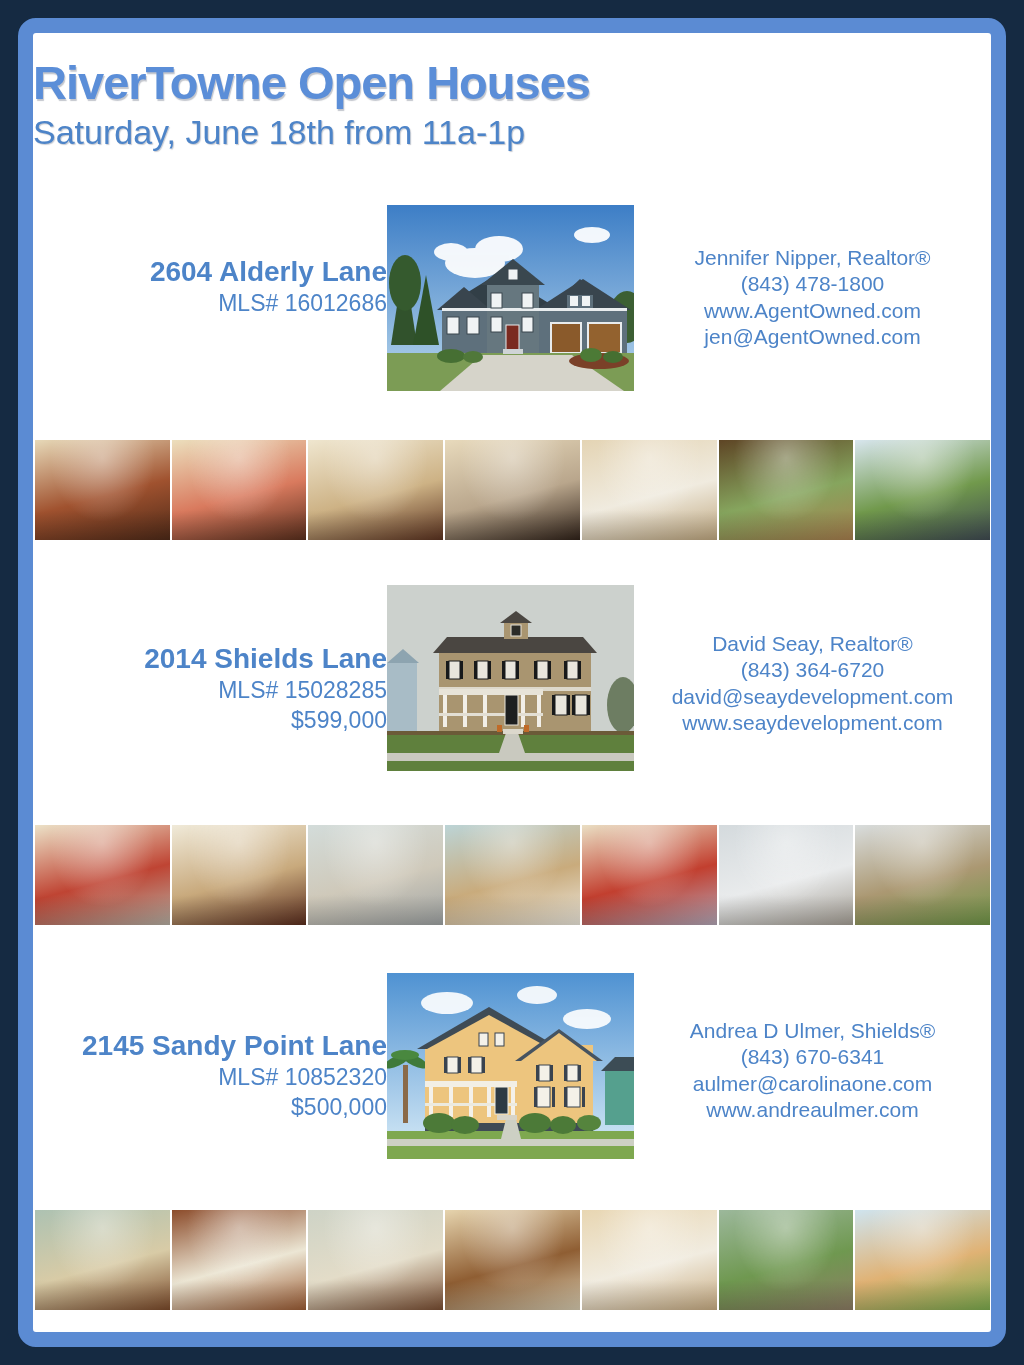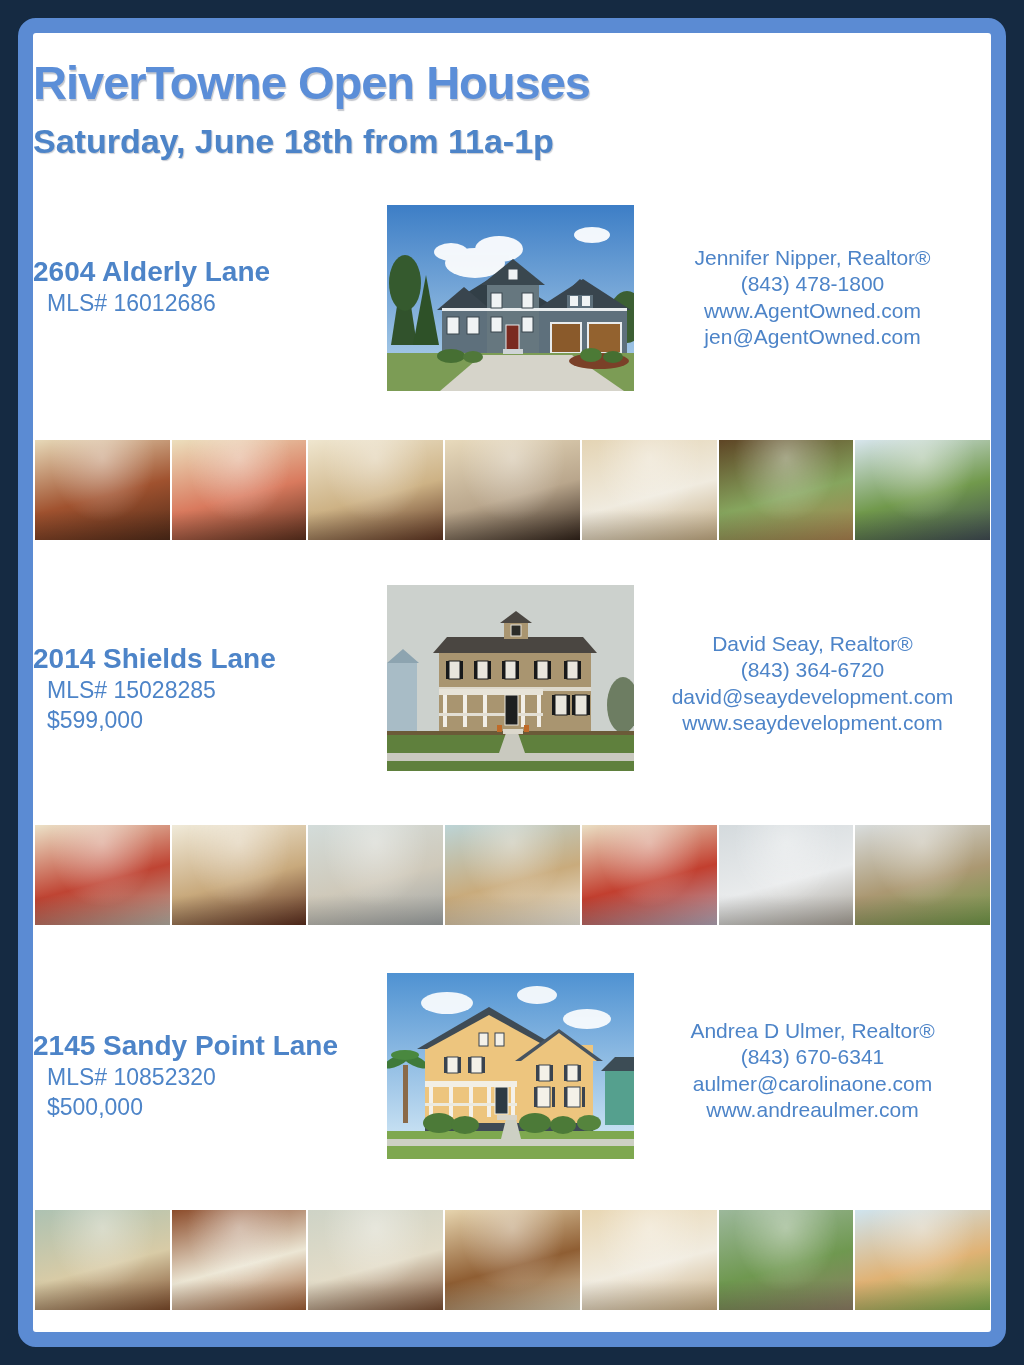--- a/index.html
+++ b/index.html
@@ -15,7 +15,7 @@
   .header{position:absolute;left:0;top:22px;width:958px;text-align:left;}
   .title{font-size:47px;font-weight:bold;color:var(--heading);letter-spacing:-1px;
          text-shadow:1px 2px 1px rgba(55,65,90,.30);}
-  .subtitle{font-size:34px;font-weight:bold;color:var(--text);margin-top:12px;
+  .subtitle{font-size:34px;font-weight:normal;color:var(--text);margin-top:3px;
          text-shadow:1px 1px 1px rgba(55,65,90,.28);}
   
   .address-block{position:absolute;width:354px;text-align:left;color:var(--text);}

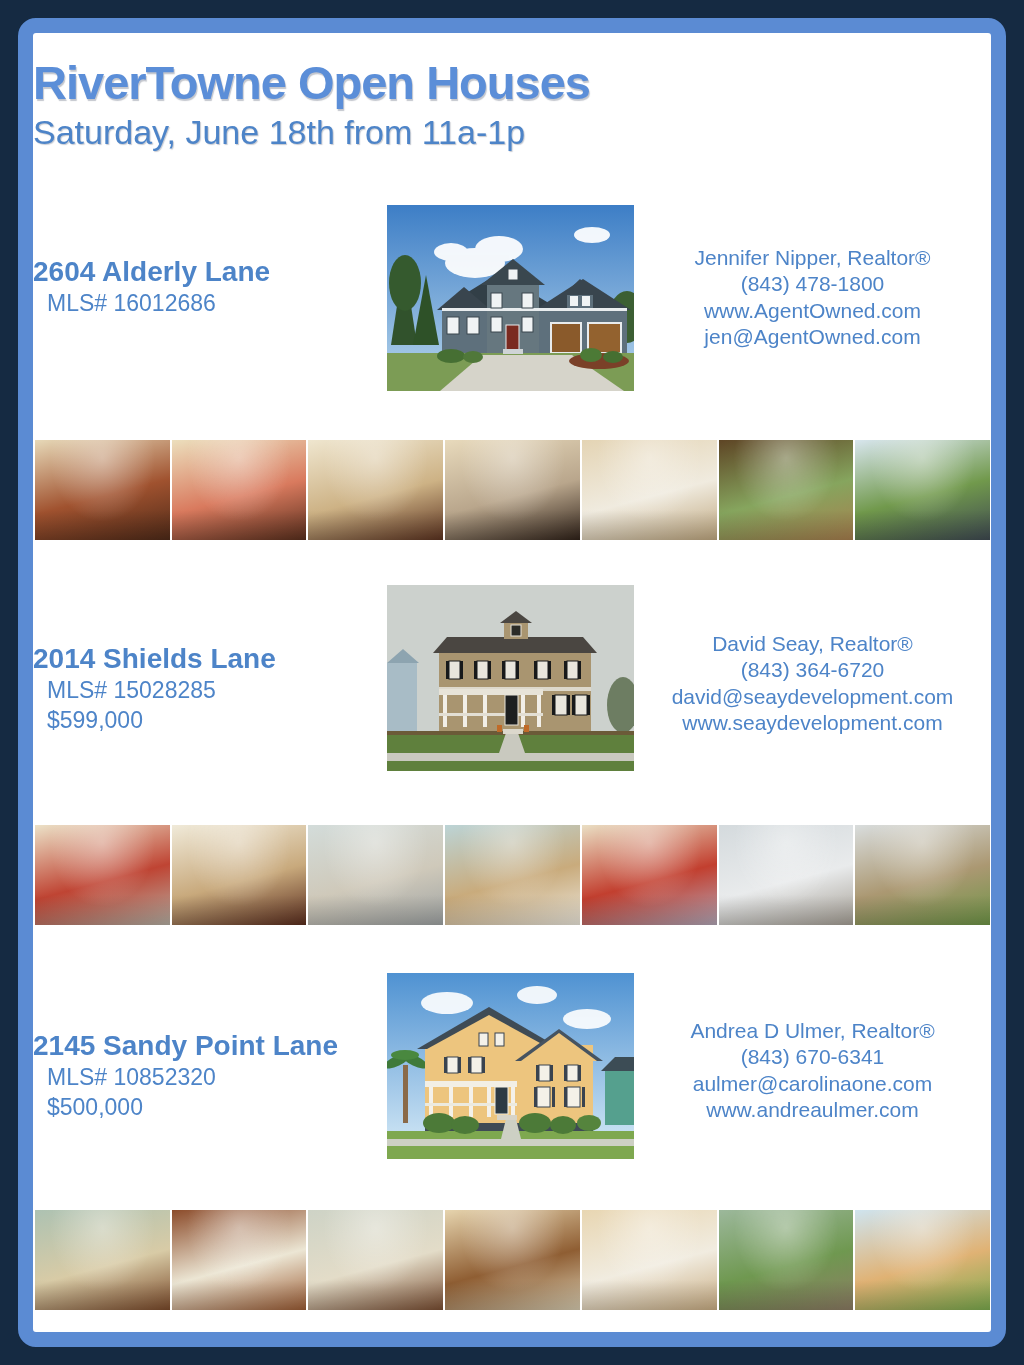--- a/index.html
+++ b/index.html
@@ -18,7 +18,7 @@
   .subtitle{font-size:34px;font-weight:normal;color:var(--text);margin-top:3px;
          text-shadow:1px 1px 1px rgba(55,65,90,.28);}
   
-  .address-block{position:absolute;width:354px;text-align:left;color:var(--text);}
+  .address-block{position:absolute;width:354px;text-align:right;color:var(--text);}
   .address{font-size:28px;font-weight:bold;line-height:1.25;}
   .mls,.price{font-size:23px;line-height:1.3;padding-left:14px;}
   .agent-block{position:absolute;width:357px;text-align:center;color:var(--text);

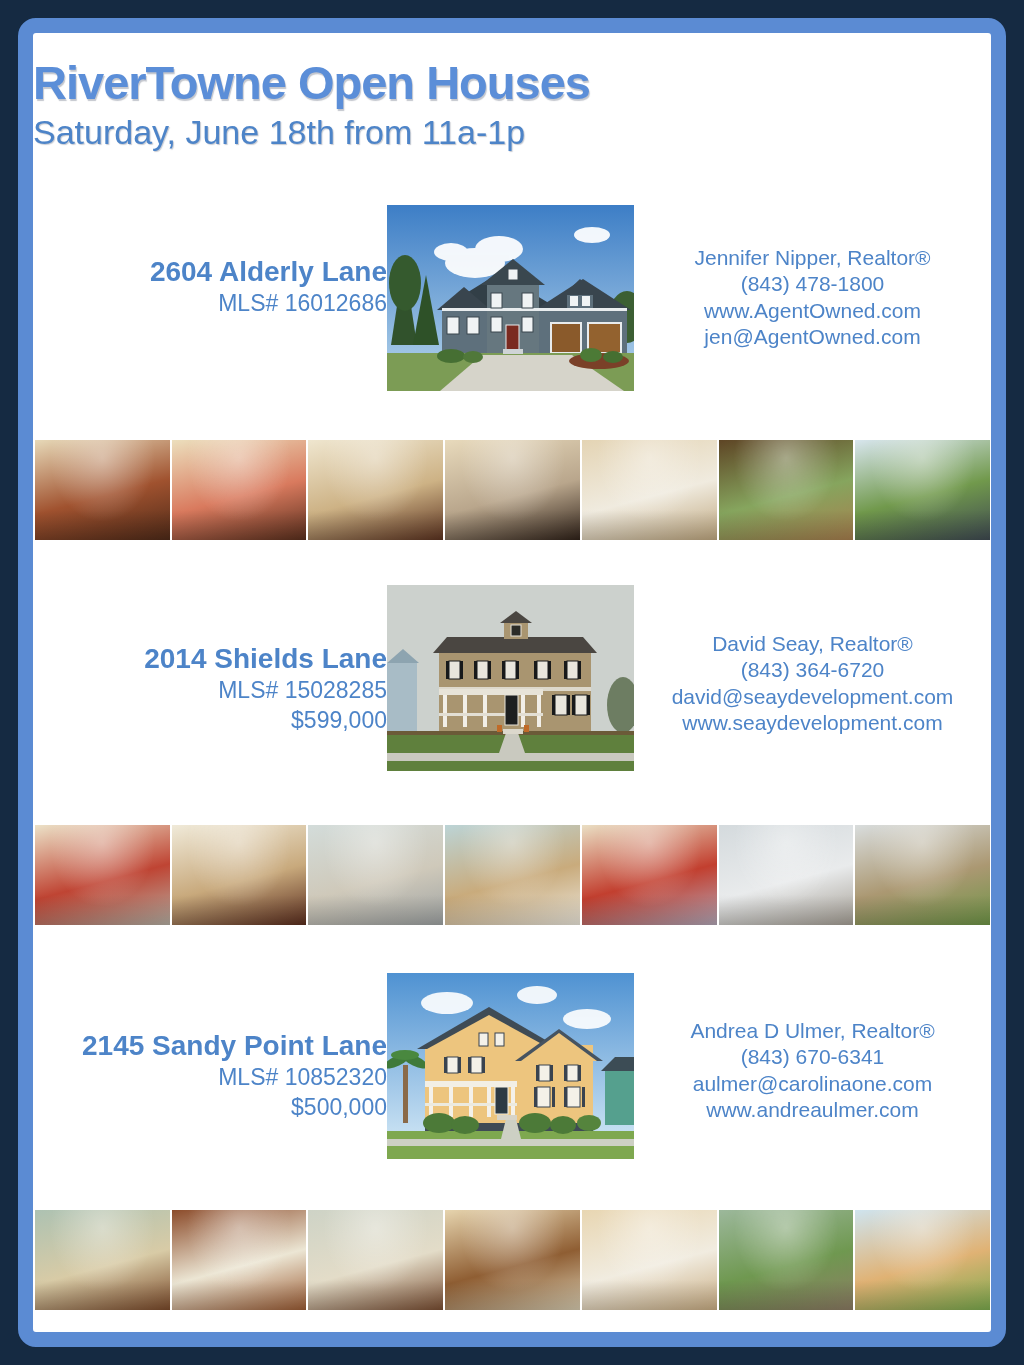--- a/index.html
+++ b/index.html
@@ -299,7 +299,7 @@
     </div>
 
     <div class="agent-block" id="agent3">
-      <div>Andrea D Ulmer, Realtor®</div>
+      <div>Andrea D Ulmer, Shields®</div>
       <div>(843) 670-6341</div>
       <div>aulmer@carolinaone.com</div>
       <div>www.andreaulmer.com</div>

